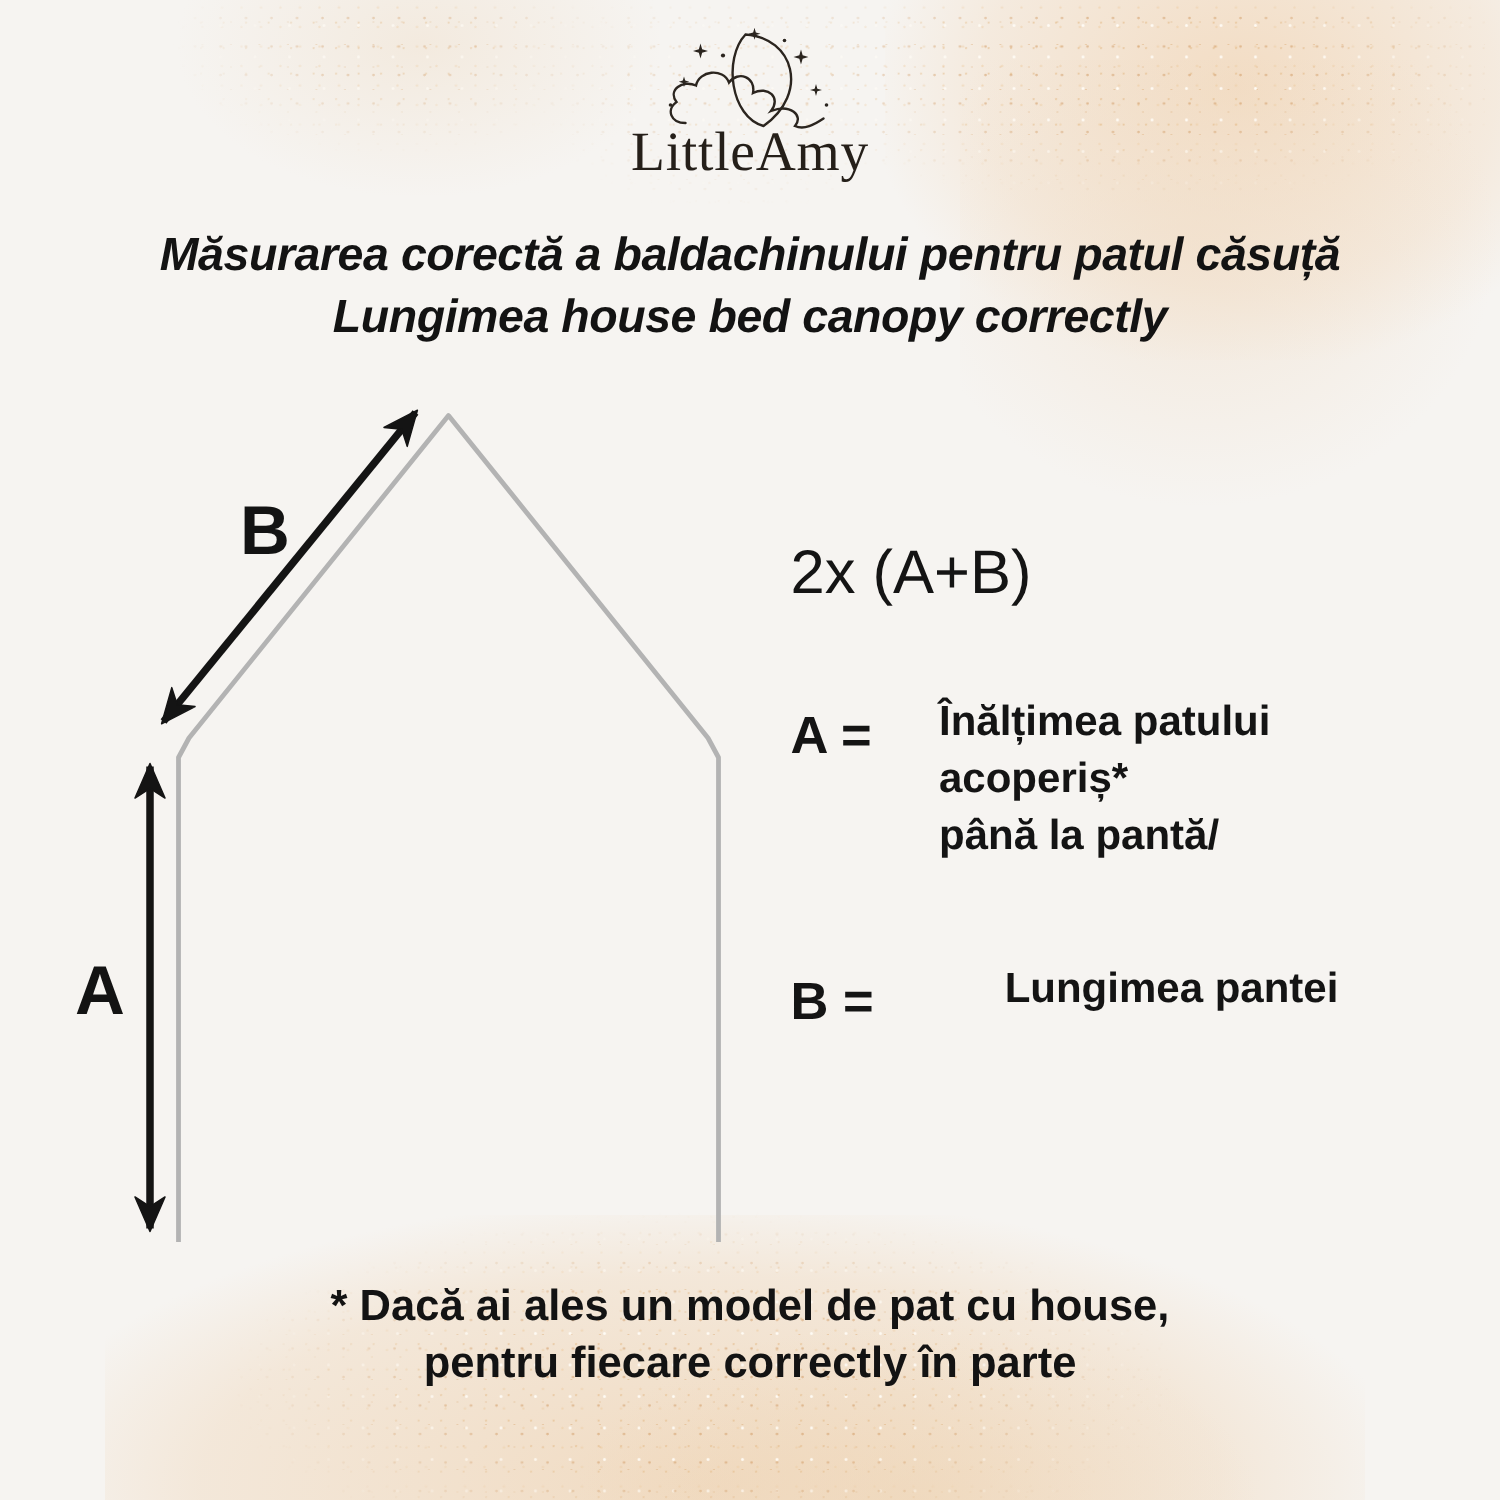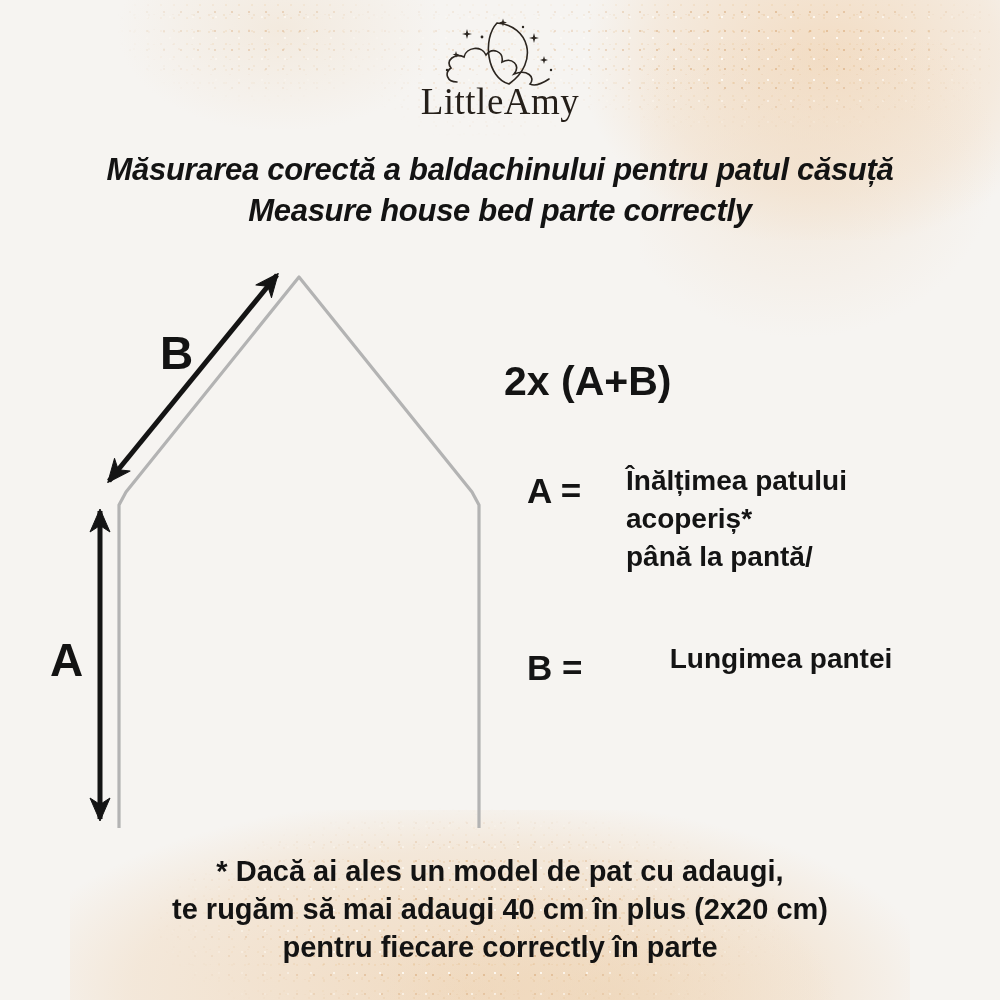--- a/index.html
+++ b/index.html
@@ -141,7 +141,7 @@
 
   <div class="title">
     <div>Măsurarea corectă a baldachinului pentru patul căsuță</div>
-    <div>Measure house bed parte correctly</div>
+    <div>Lungimea house bed canopy correctly</div>
   </div>
 
   <svg class="diagram-svg" viewBox="0 0 1000 1000">

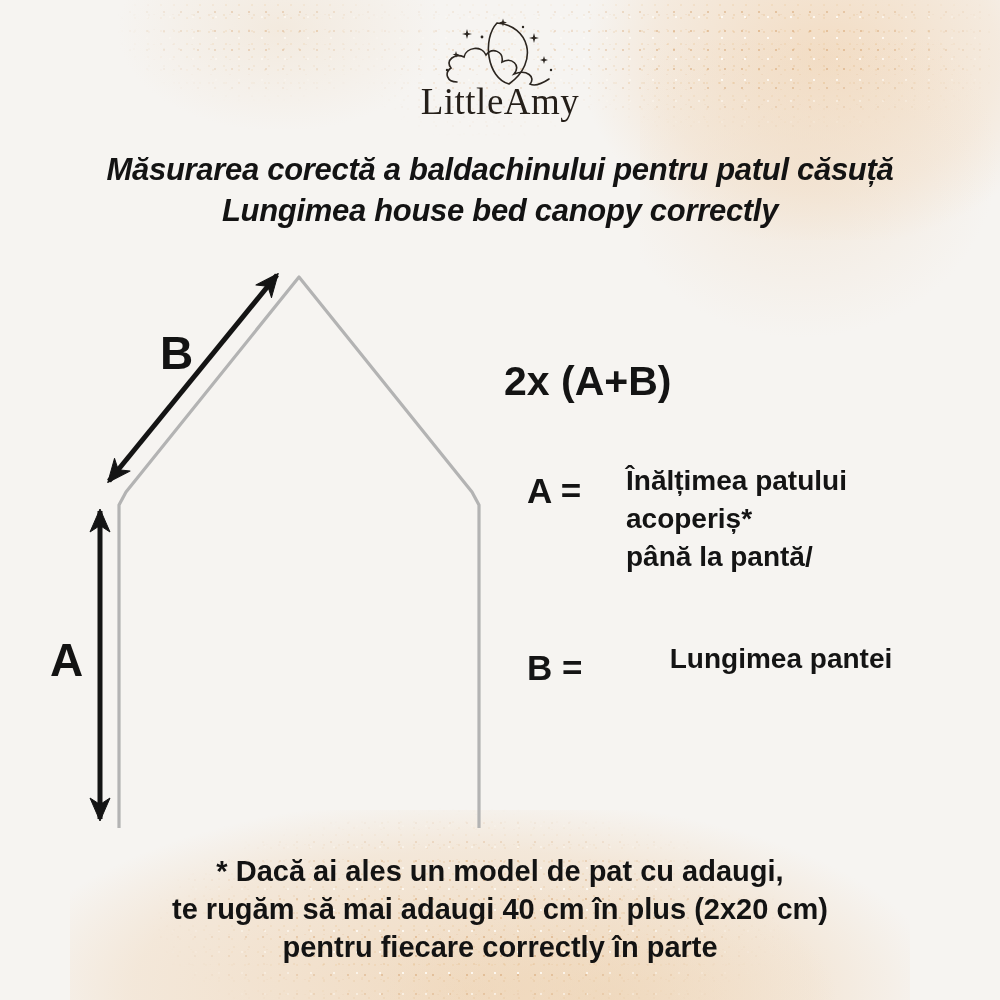--- a/index.html
+++ b/index.html
@@ -90,7 +90,7 @@
   .label-b { left: 160px; top: 326px; }
 
   
-  .formula { position: absolute; left: 504px; top: 358px; font-size: 41px; font-weight: 700; }
+  .formula { position: absolute; left: 527px; top: 358px; font-size: 41px; font-weight: 400; }
   .def-symbol { position: absolute; left: 527px; font-size: 35px; font-weight: 700; }
   .def-symbol-a { top: 471px; }
   .def-symbol-b { top: 648px; }

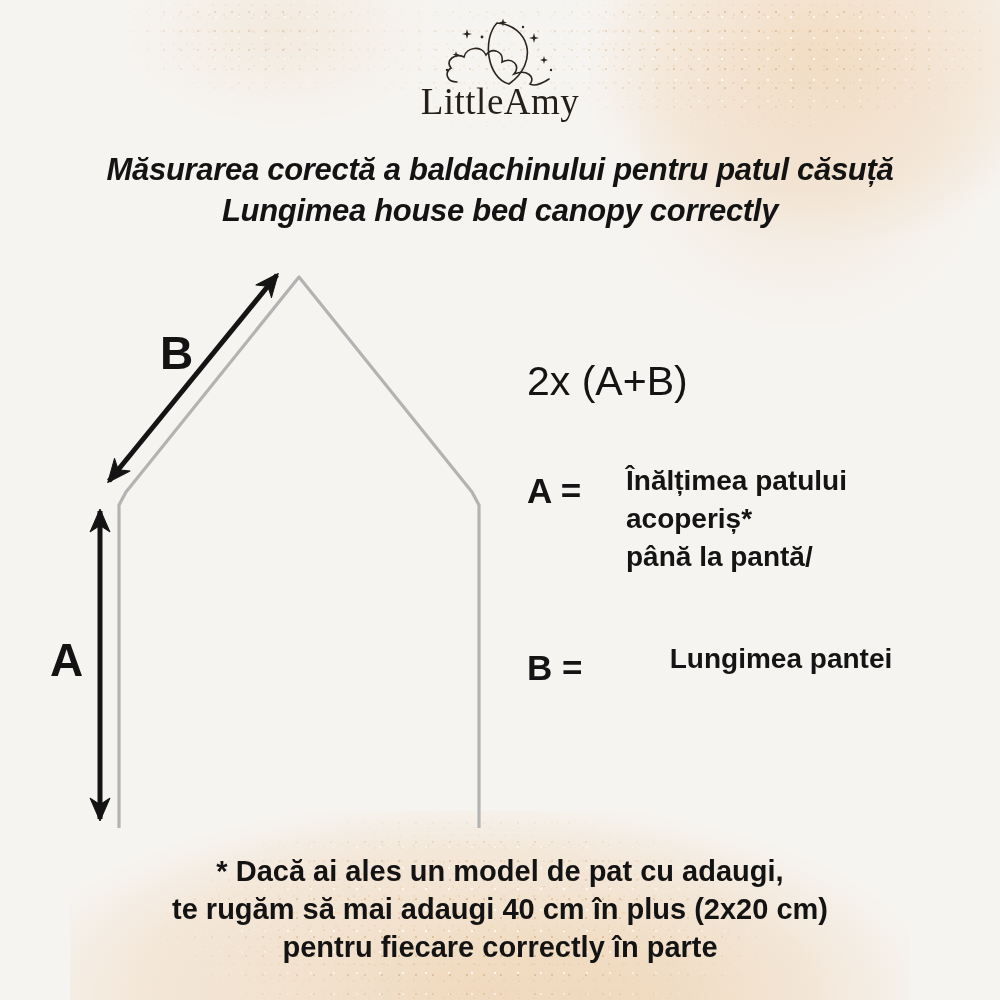--- a/index.html
+++ b/index.html
@@ -176,7 +176,7 @@
   </div>
 
   <div class="footnote">
-    <div>* Dacă ai ales un model de pat cu adaugi,</div>
+    <div>* Dacă ai ales un model de pat cu house,</div>
     <div>te rugăm să mai adaugi 40 cm în plus (2x20 cm)</div>
     <div>pentru fiecare correctly în parte</div>
   </div>

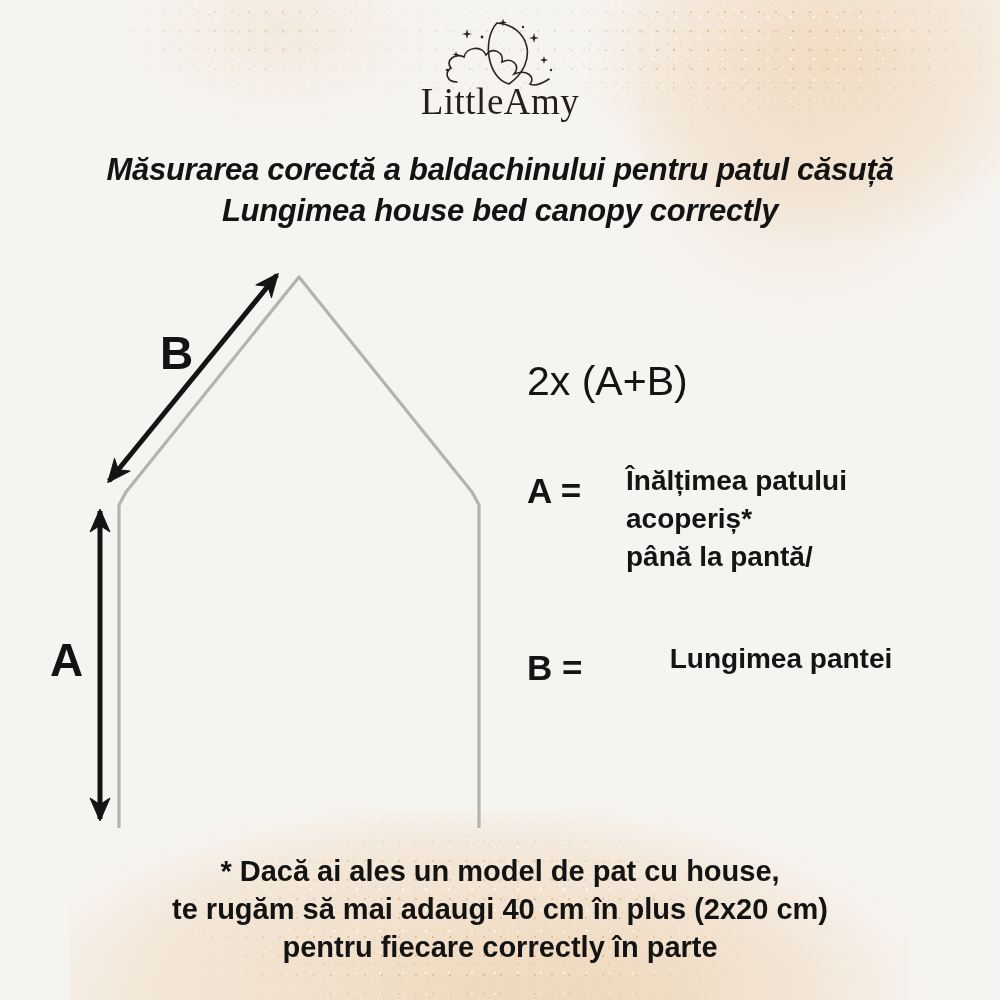--- a/index.html
+++ b/index.html
@@ -177,7 +177,6 @@
 
   <div class="footnote">
     <div>* Dacă ai ales un model de pat cu house,</div>
-    <div>te rugăm să mai adaugi 40 cm în plus (2x20 cm)</div>
     <div>pentru fiecare correctly în parte</div>
   </div>
 

